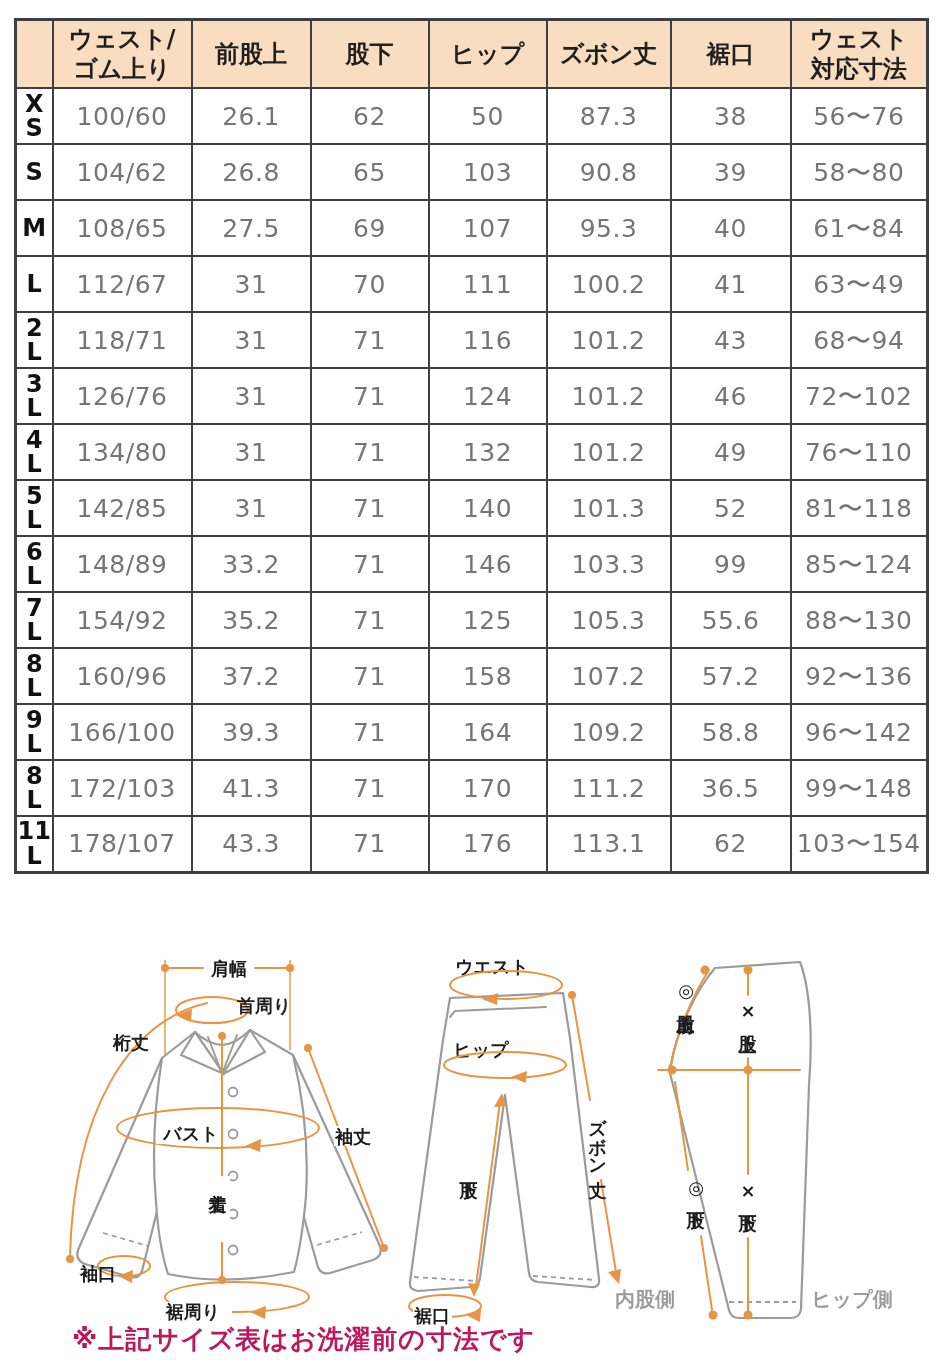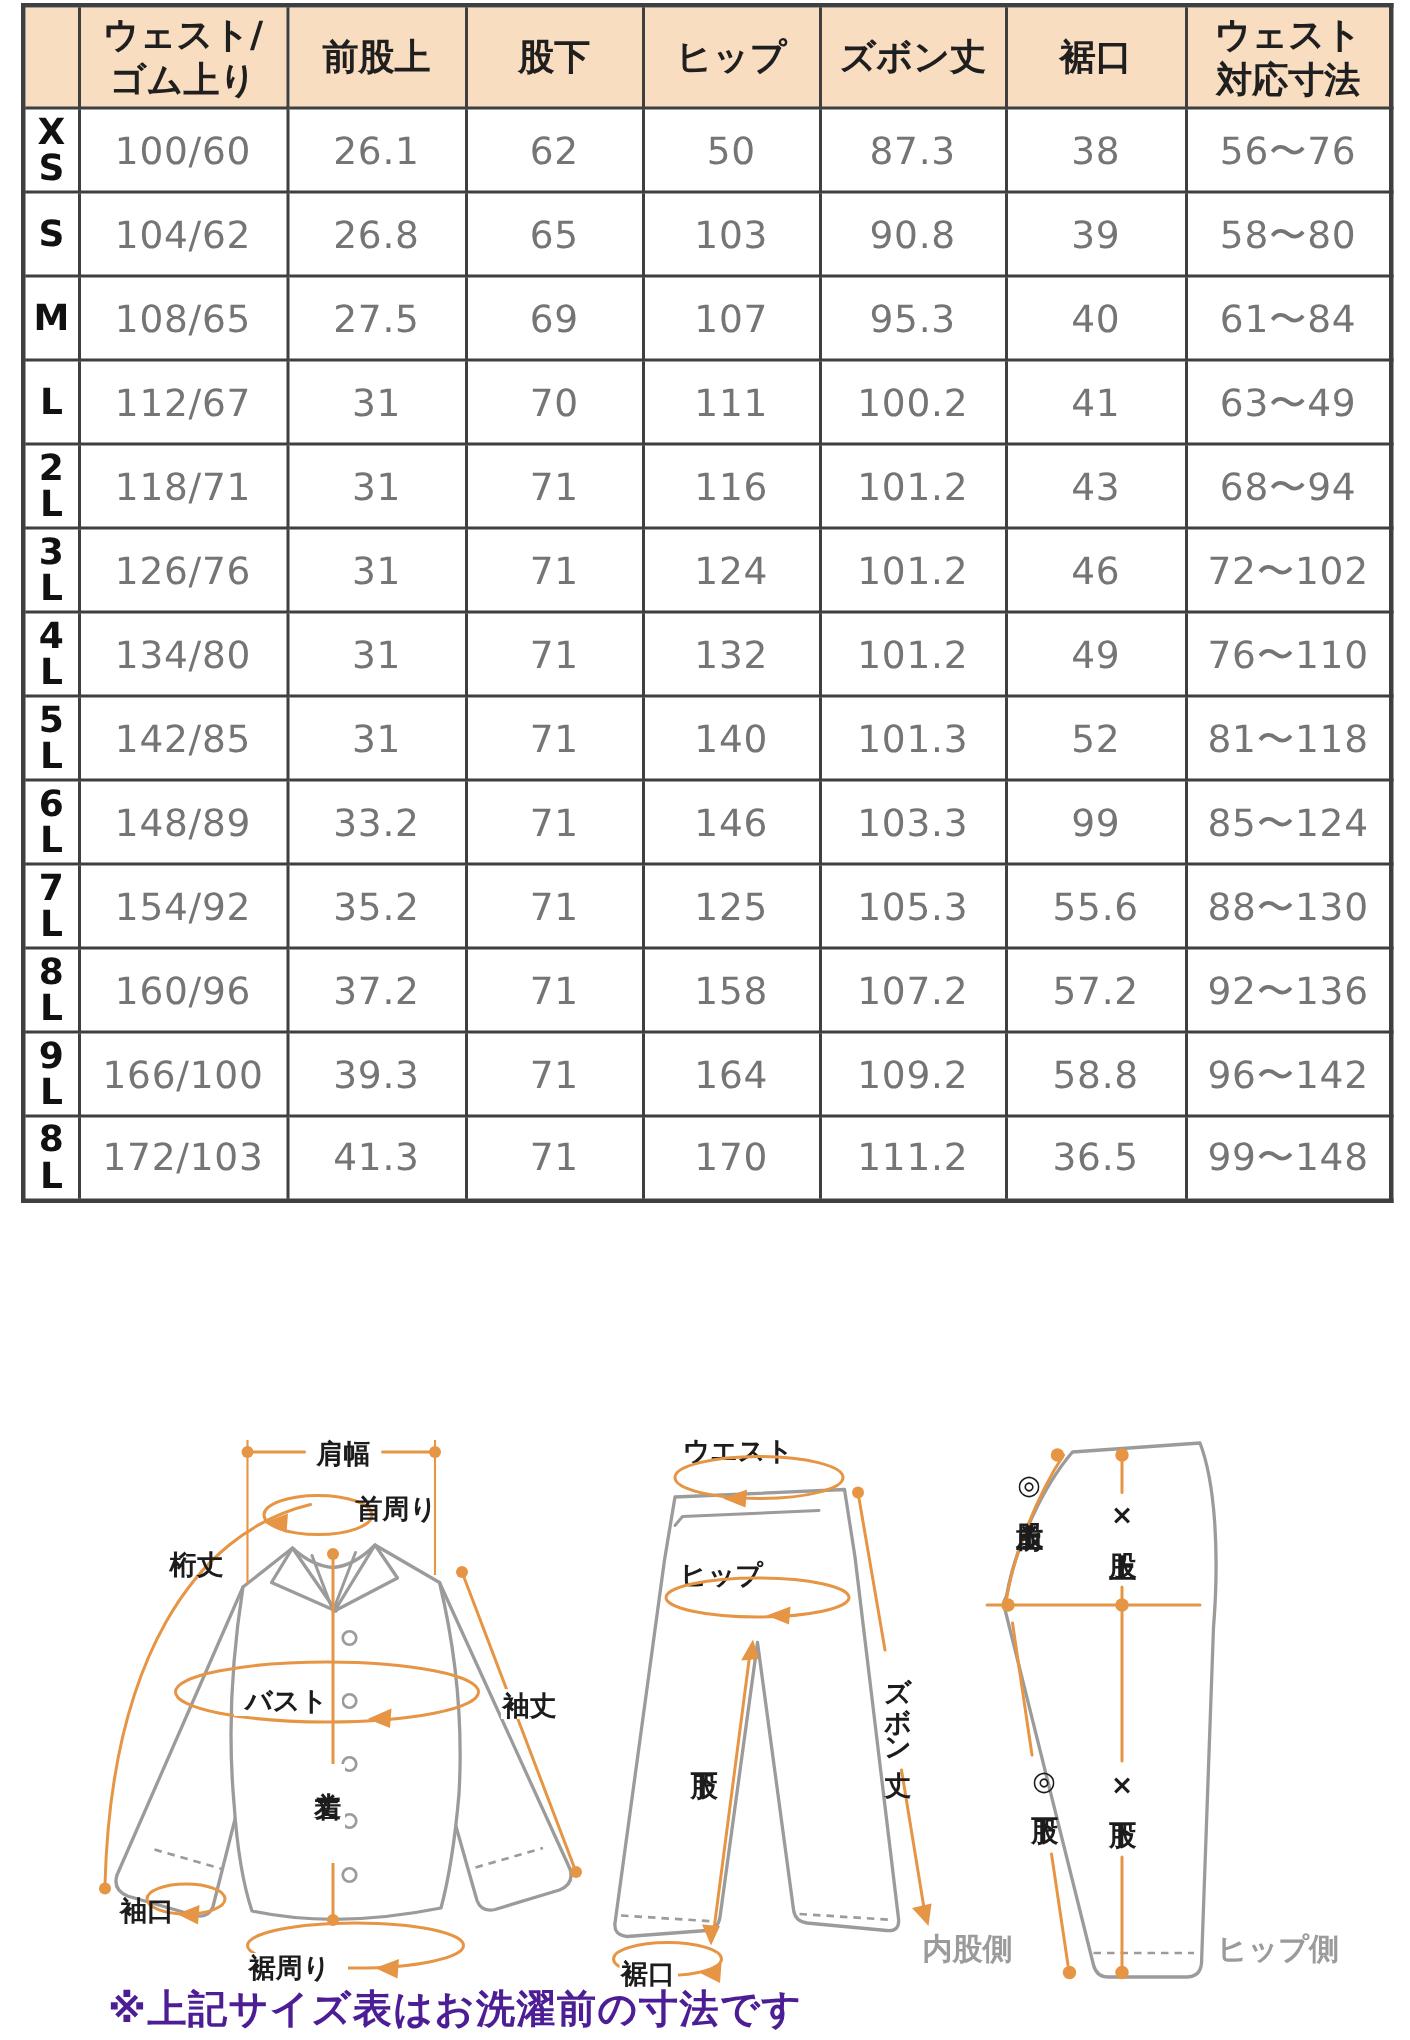--- a/index.html
+++ b/index.html
@@ -8,7 +8,7 @@
     font-family:"DejaVu Sans", sans-serif;
   }
   
-  .table-wrap { position:absolute; left:14px; top:2px; }
+  .table-wrap { position:absolute; left:14px; top:18px; }
   table.size-table {
     border-collapse:collapse; table-layout:fixed; width:912px;
     border:3px solid #3f3f3f;

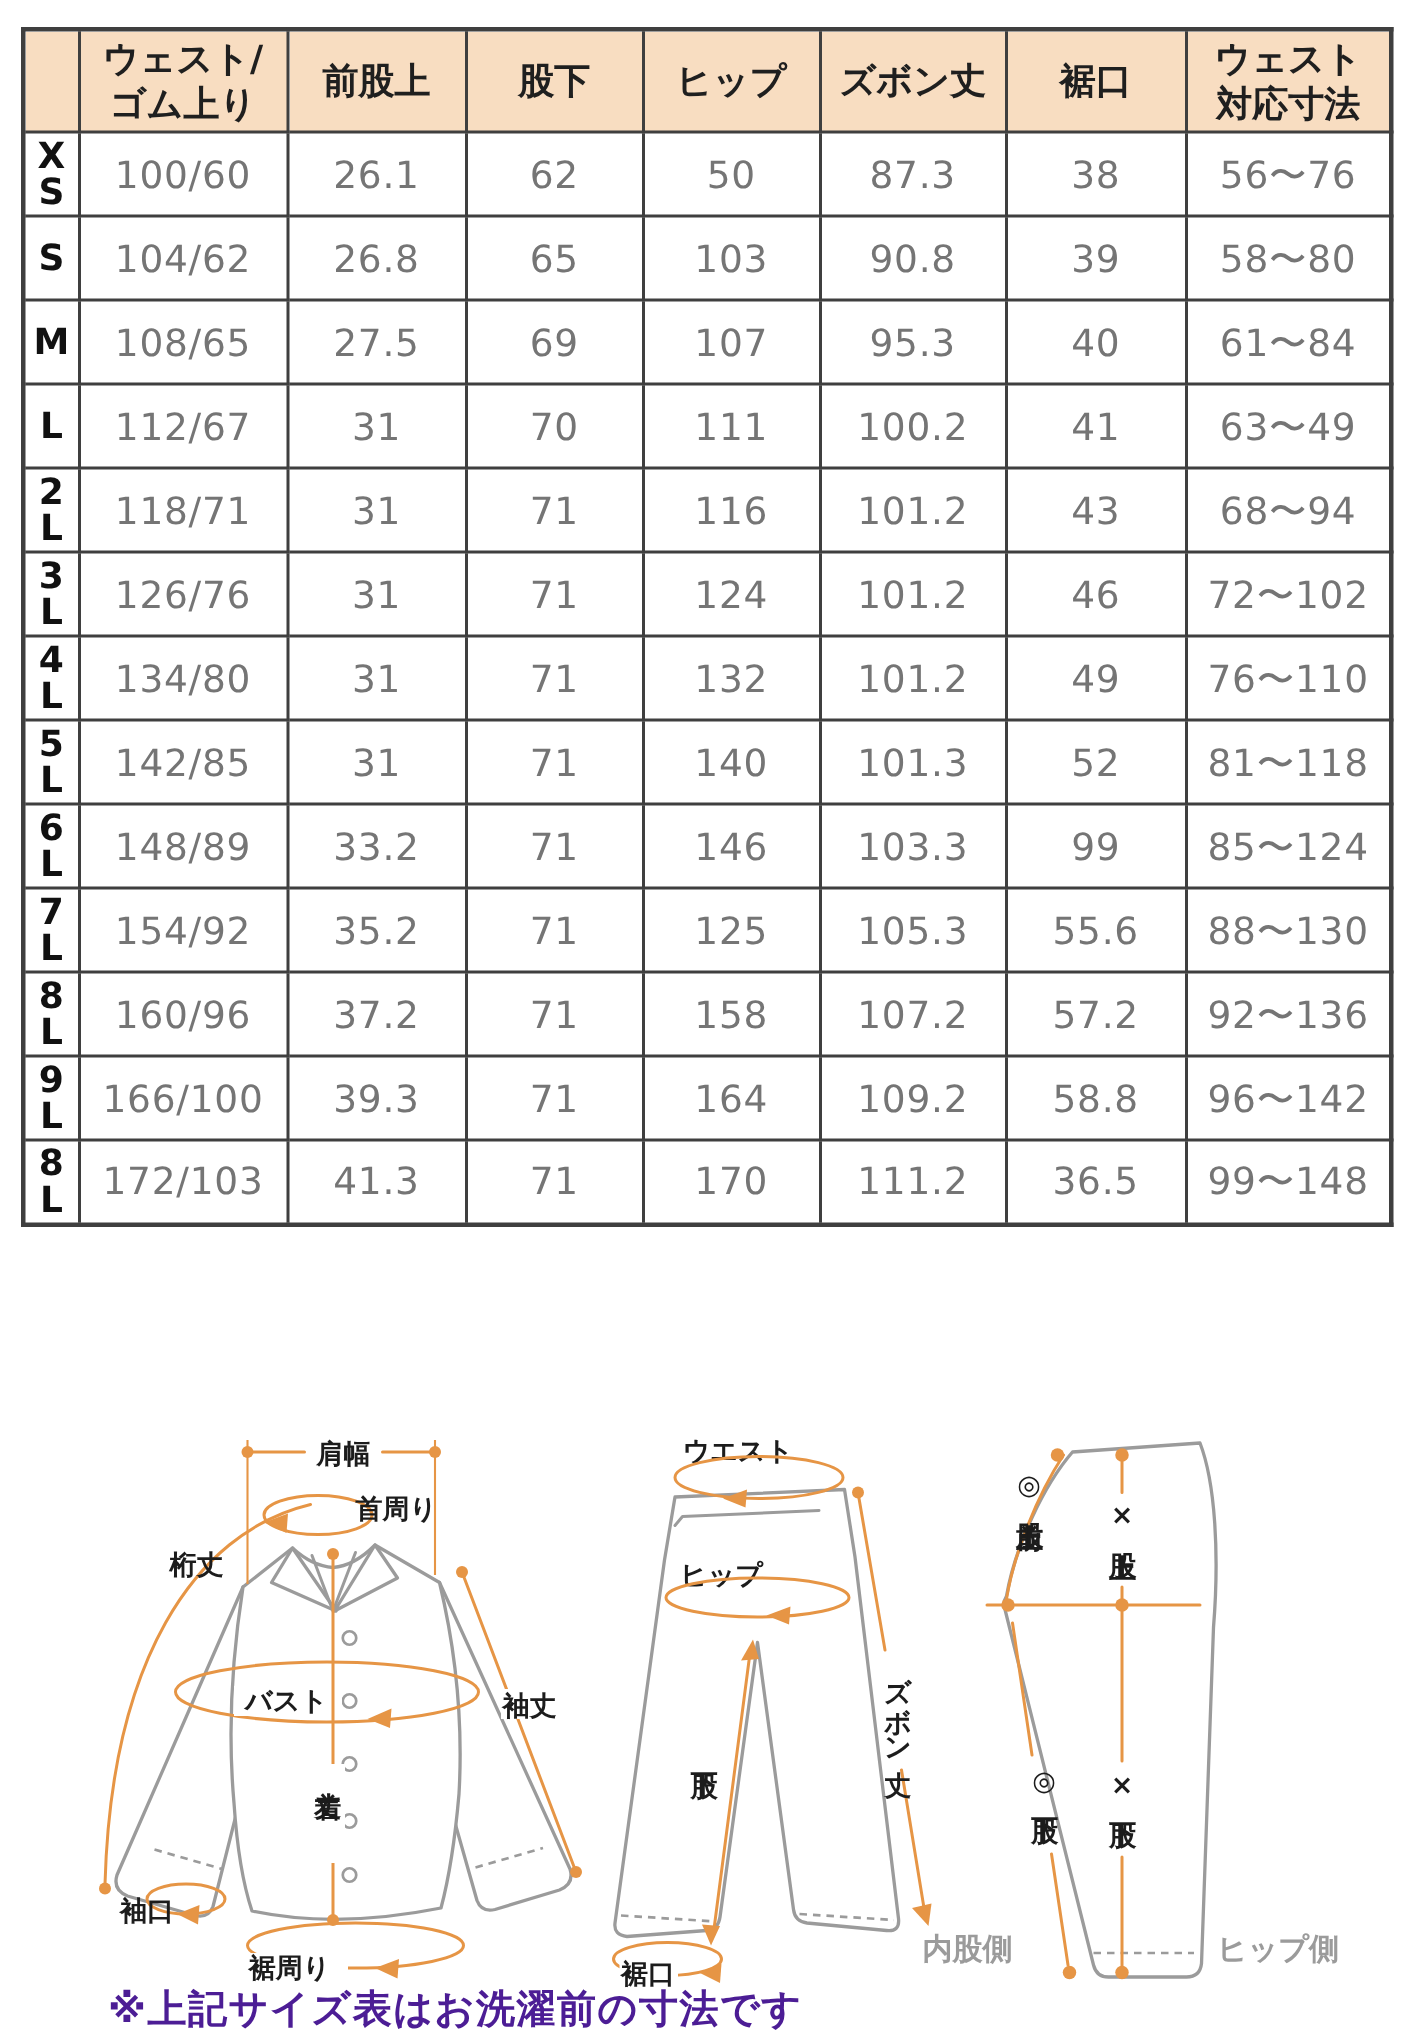--- a/index.html
+++ b/index.html
@@ -219,6 +219,17 @@
           <td>36.5</td>
           <td>99〜148</td>
         </tr>
+        <tr>
+          <th class="size">11
+L</th>
+          <td>178/107</td>
+          <td>43.3</td>
+          <td>71</td>
+          <td>176</td>
+          <td>113.1</td>
+          <td>62</td>
+          <td>103〜154</td>
+        </tr>
       </tbody>
   </table>
 </div>

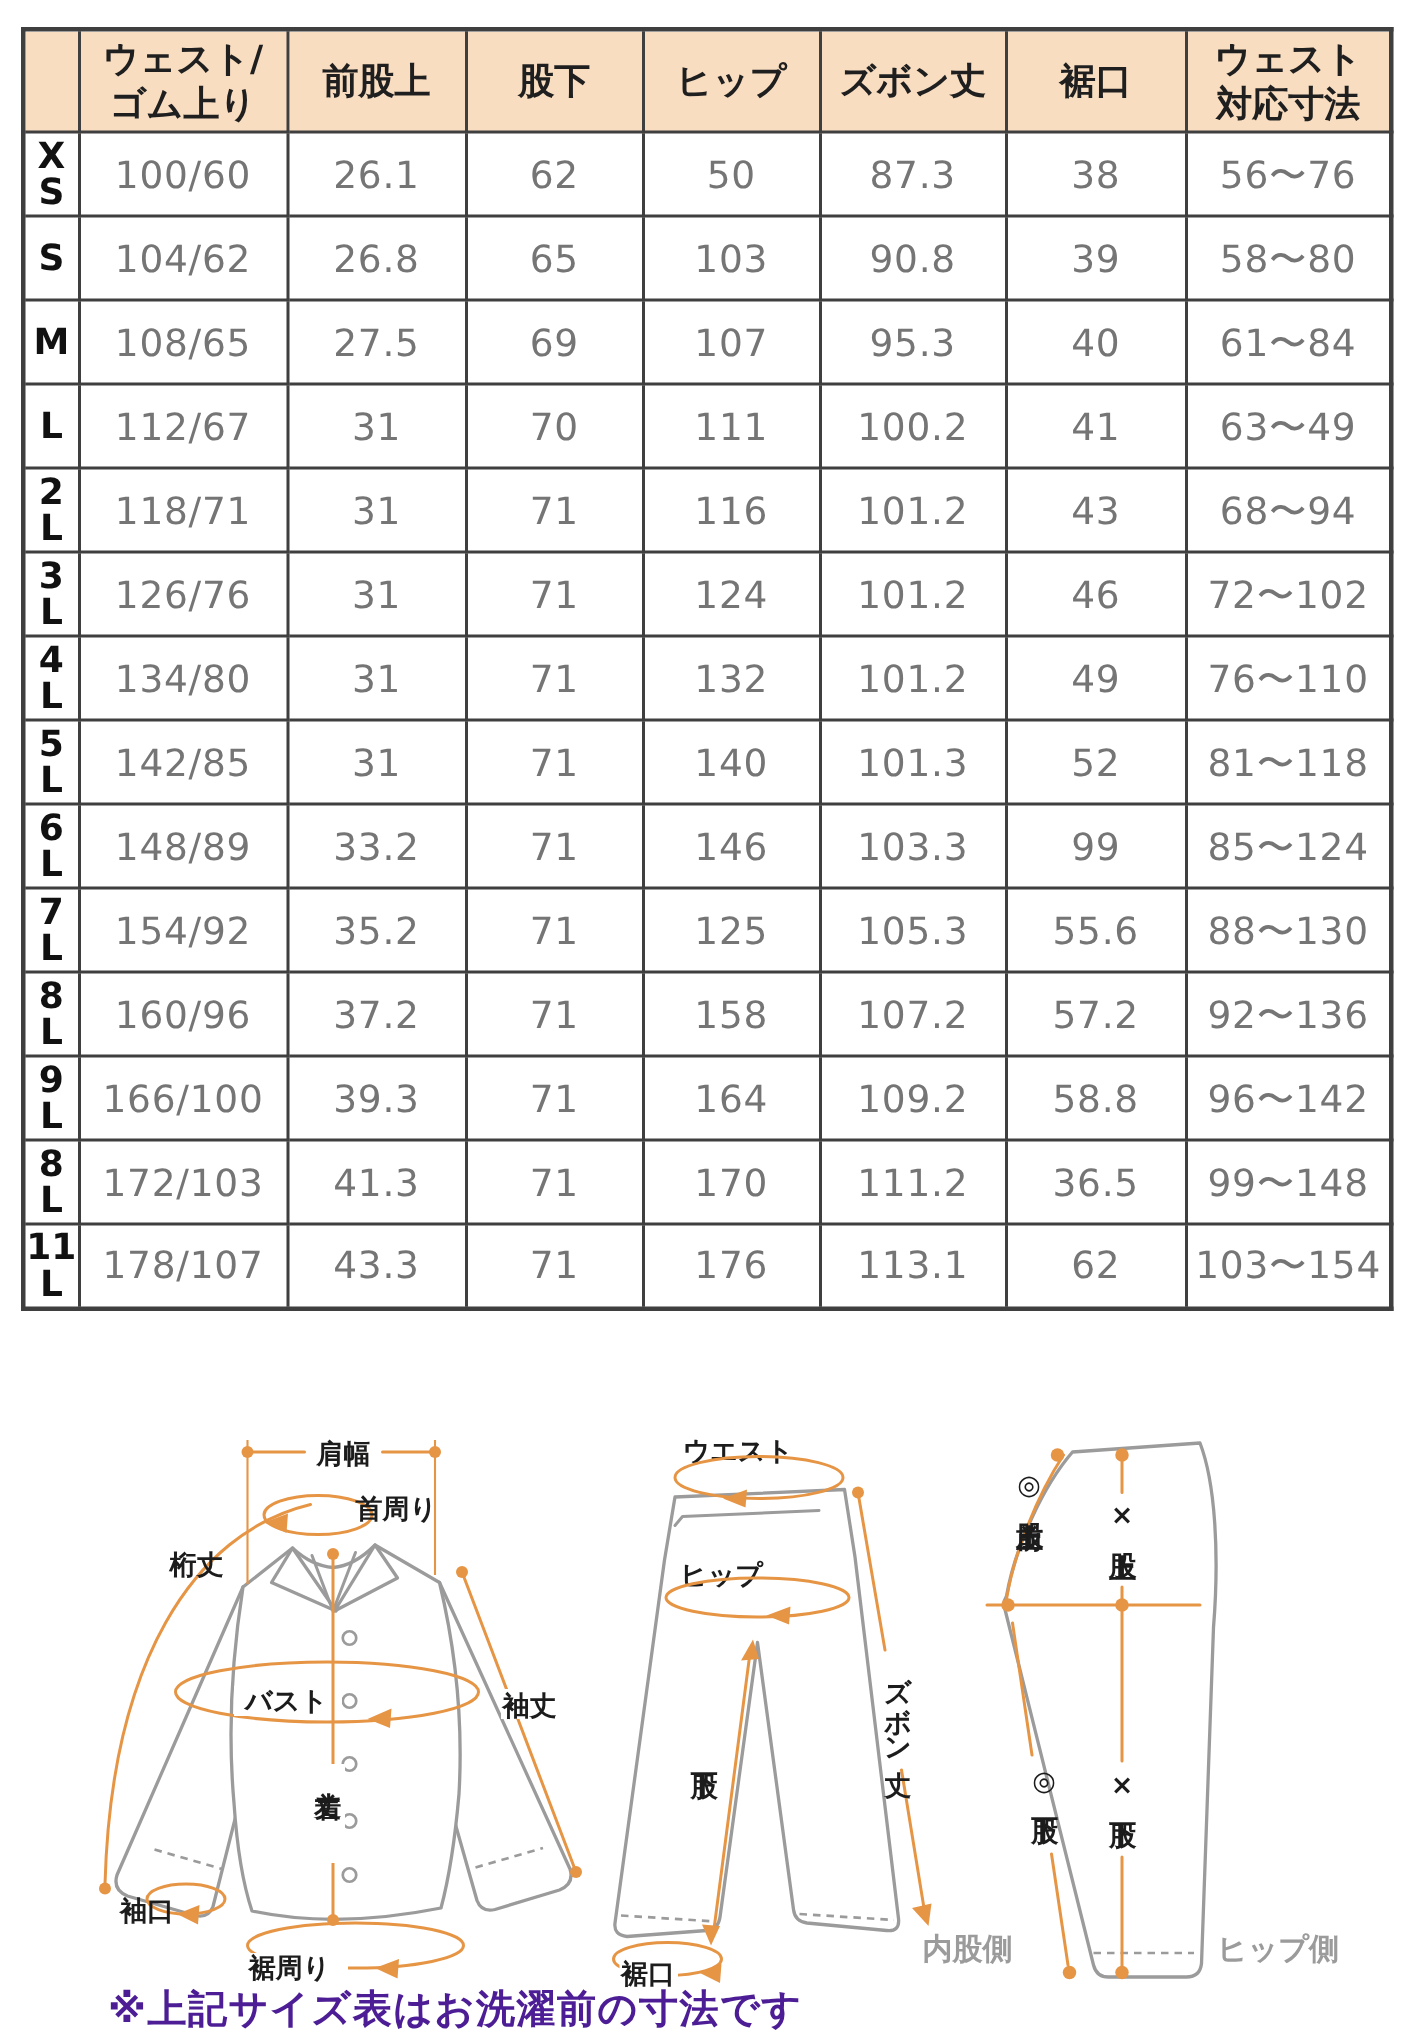--- a/index.html
+++ b/index.html
@@ -46,7 +46,7 @@
   
   .note {
     position:absolute; left:72px; top:1322px; font-size:26px; font-weight:700;
-    color:#4c1d95; letter-spacing:1px;
+    color:#be185d; letter-spacing:1px;
   }
 </style>
 </head>

